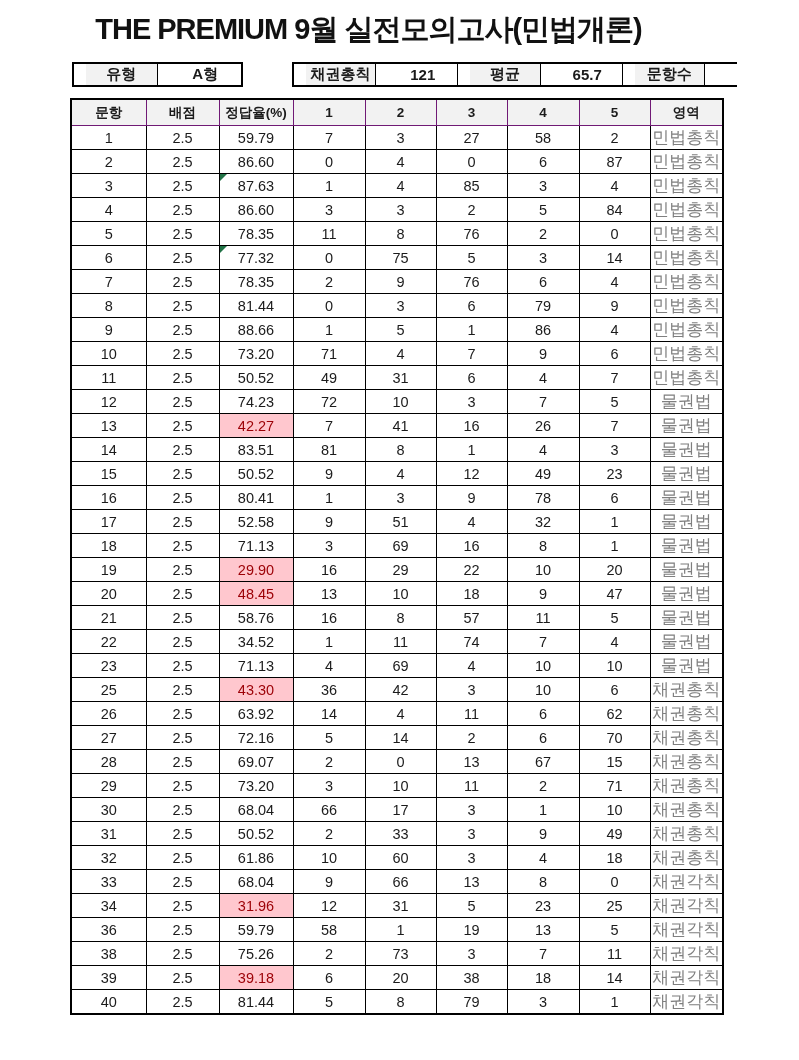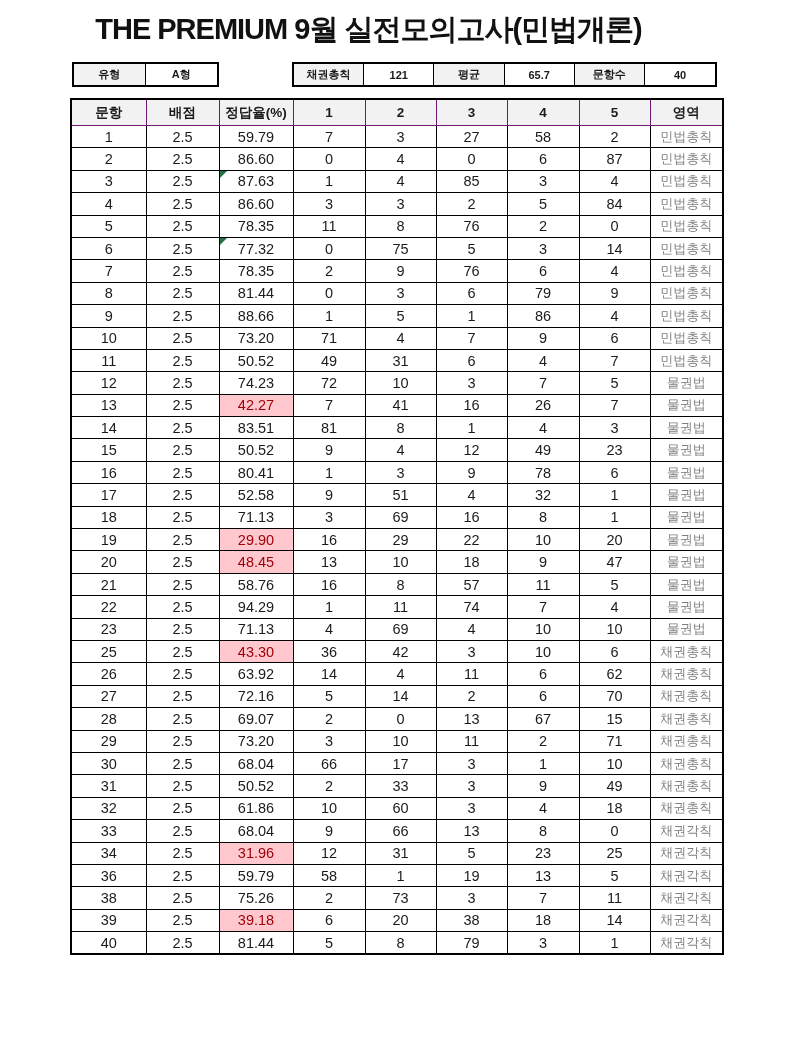--- a/index.html
+++ b/index.html
@@ -41,11 +41,12 @@
     display:flex;
     align-items:center;
     justify-content:center;
-    font-size:11px;
+    font-size:15px;
     font-weight:700;
     border-right:1.5px solid #000;
     box-sizing:border-box;
     white-space:nowrap;
+    margin-left:12px;
   }
   .info-left .cell{ width:71.5px; }
   .info-table .cell:last-child{ border-right:none; }

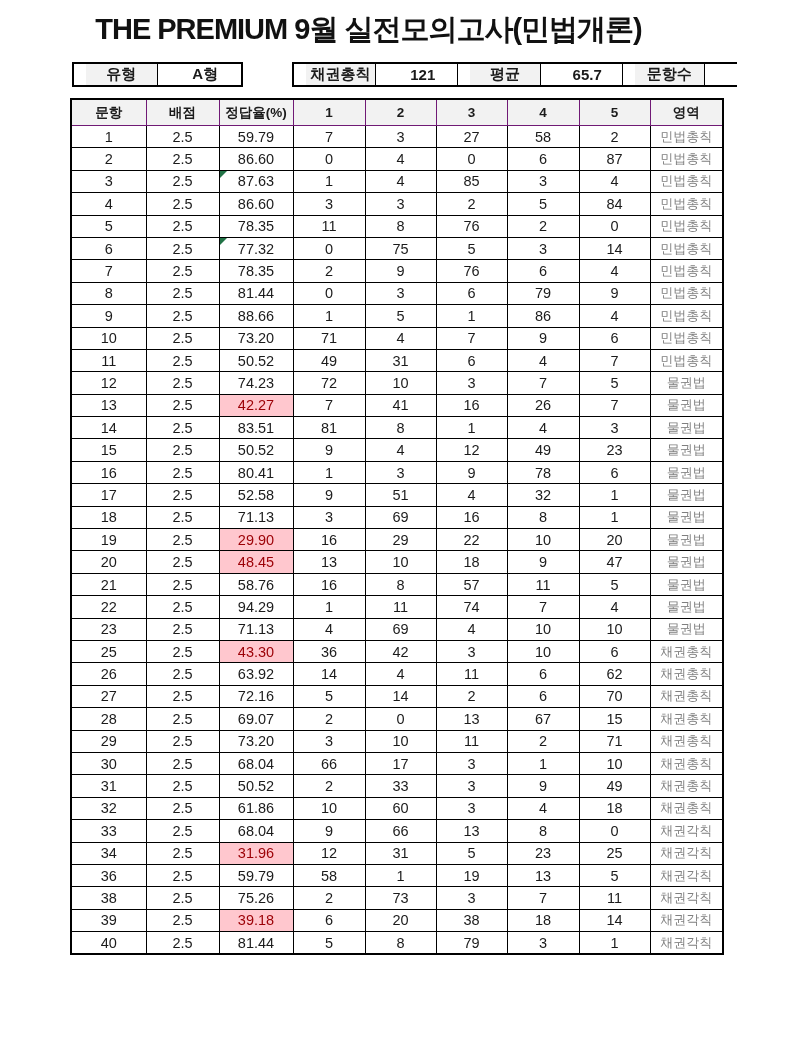--- a/index.html
+++ b/index.html
@@ -81,7 +81,7 @@
     background:#fff;
   }
   .main-table td.area{
-    font-size:13px;
+    font-size:17px;
     color:#7F7F7F;
   }
   .flag{

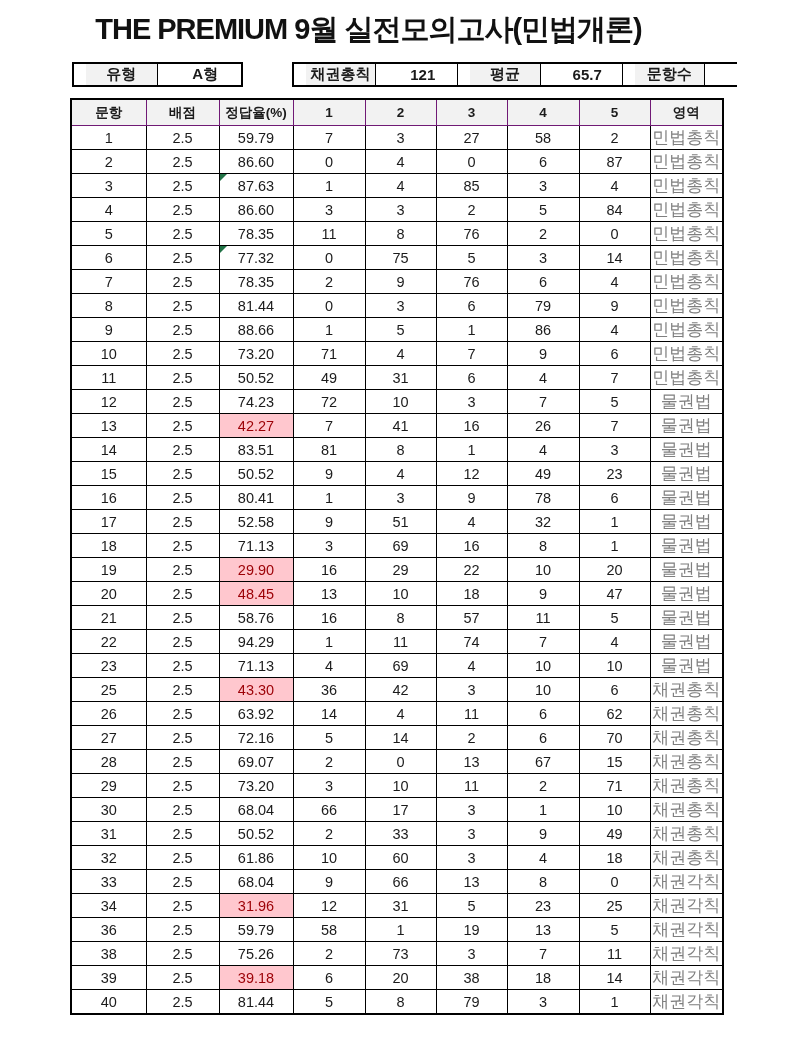--- a/index.html
+++ b/index.html
@@ -375,7 +375,7 @@
         <tr>
           <td>22</td>
           <td>2.5</td>
-          <td>94.29</td>
+          <td>34.52</td>
           <td>1</td>
           <td>11</td>
           <td>74</td>

